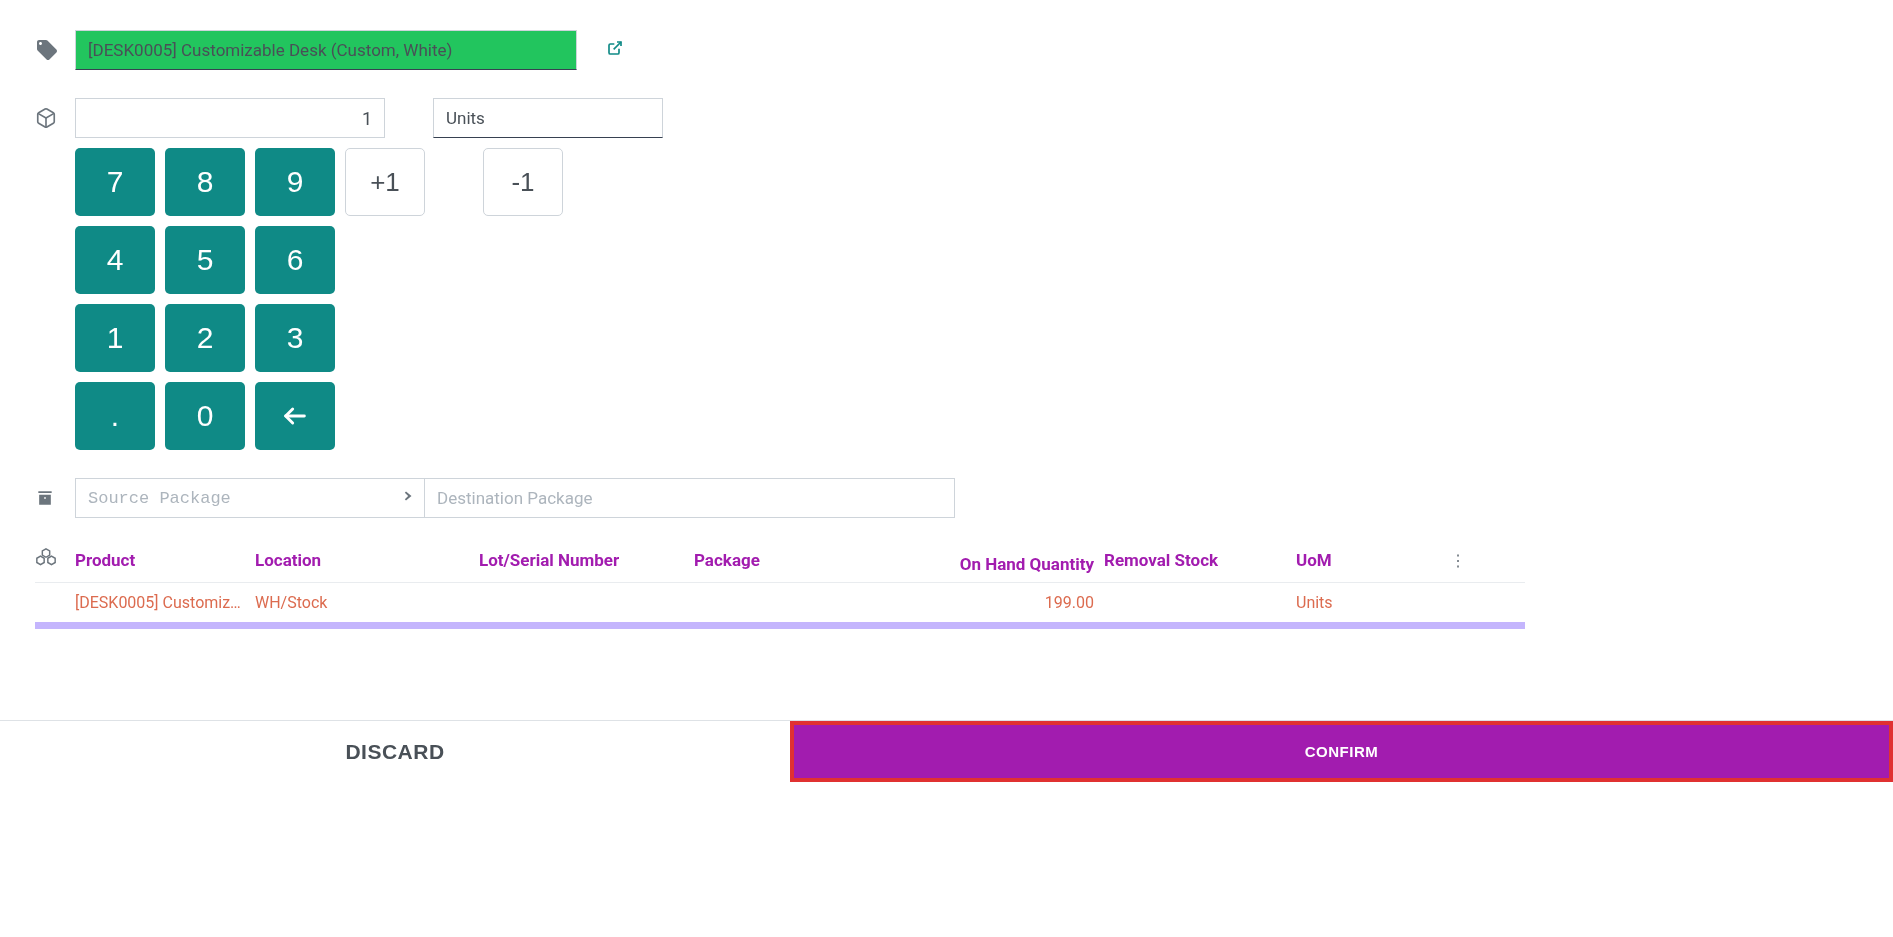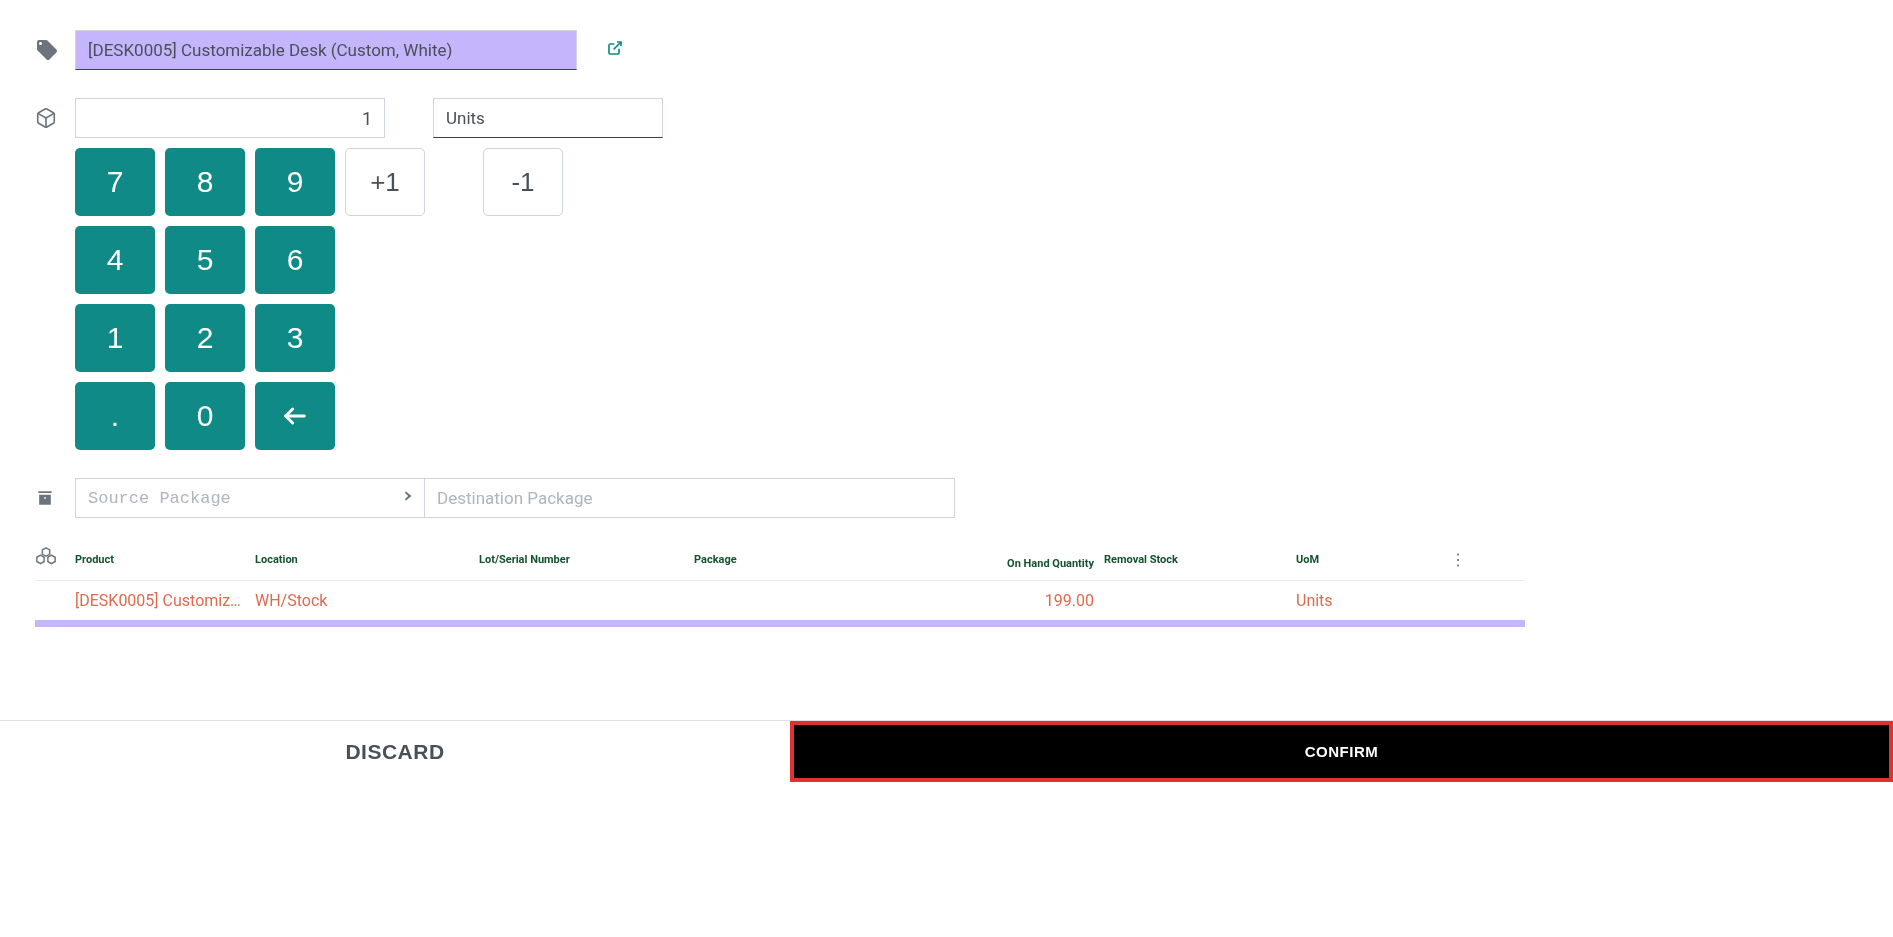--- a/index.html
+++ b/index.html
@@ -40,7 +40,7 @@
   padding: 0 12px;
   font-size: 17px;
   color: #495057;
-  background: #c4b5fd;
+  background: #22c55e;
 }
 .ext-link {
   margin-left: 30px;

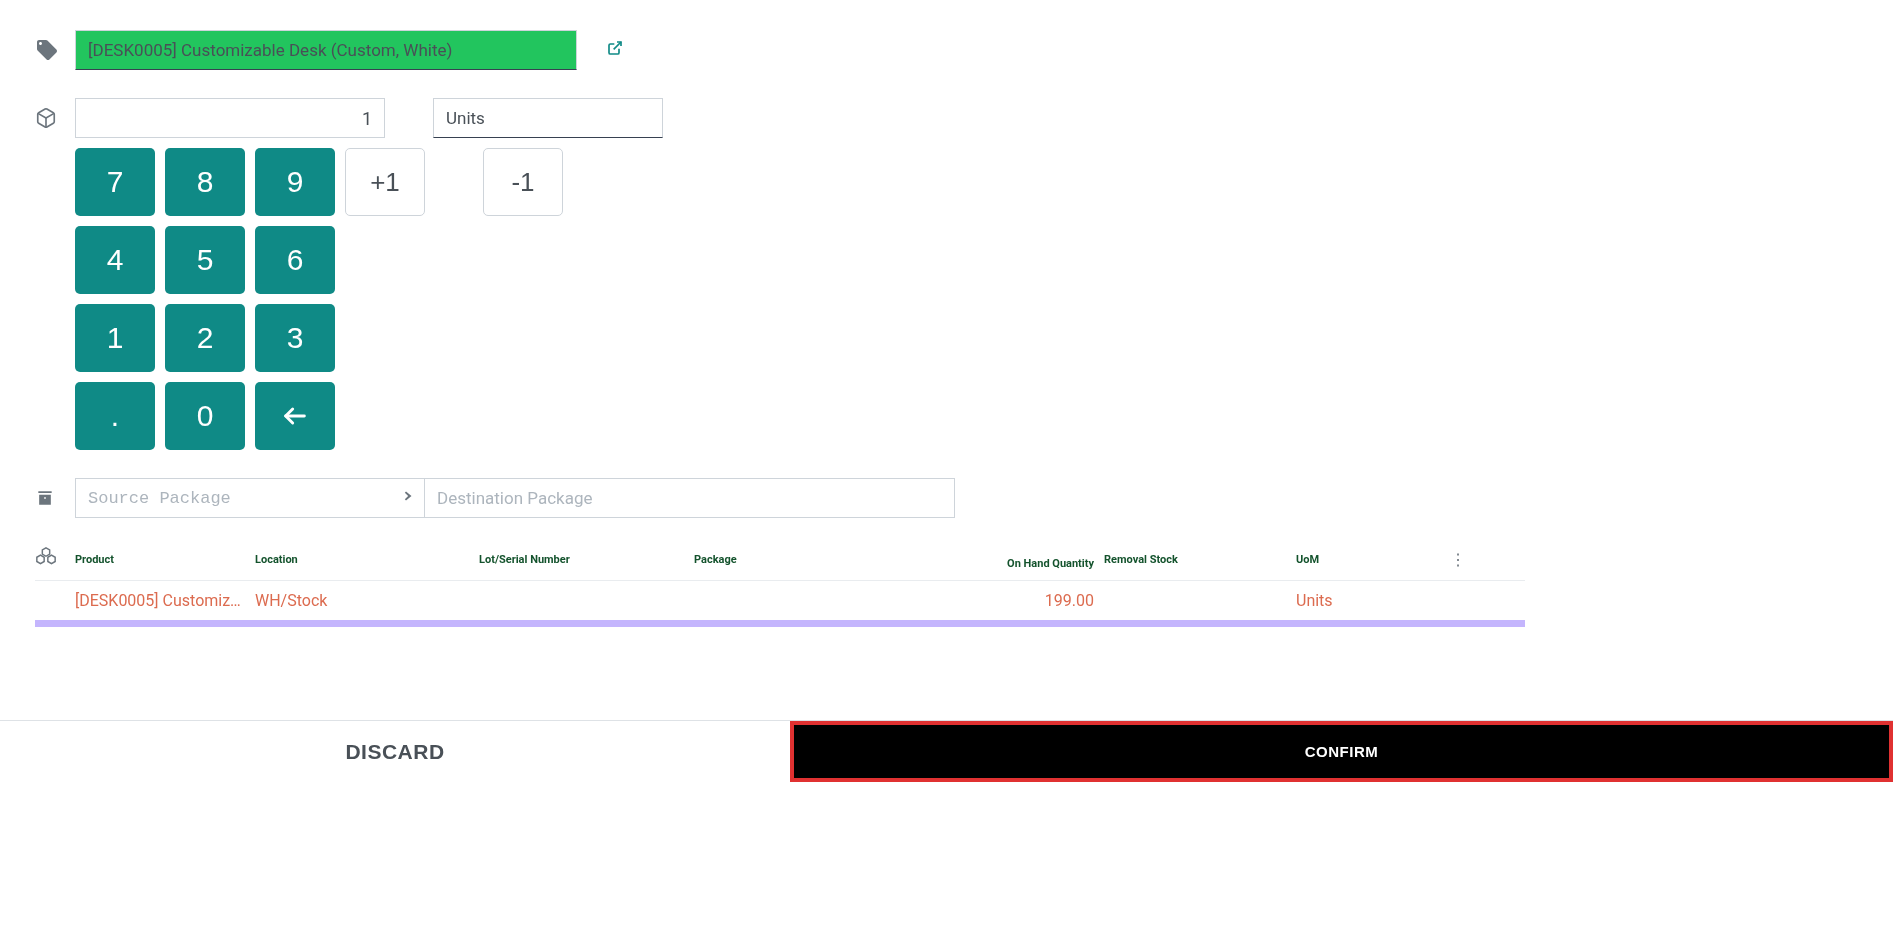--- a/index.html
+++ b/index.html
@@ -146,8 +146,8 @@
 }
 .th {
   font-weight: 700;
-  font-size: 11px;
-  color: #14532d;
+  font-size: 17px;
+  color: #a21caf;
 }
 .col-product { width: 180px; }
 .col-location { width: 224px; }

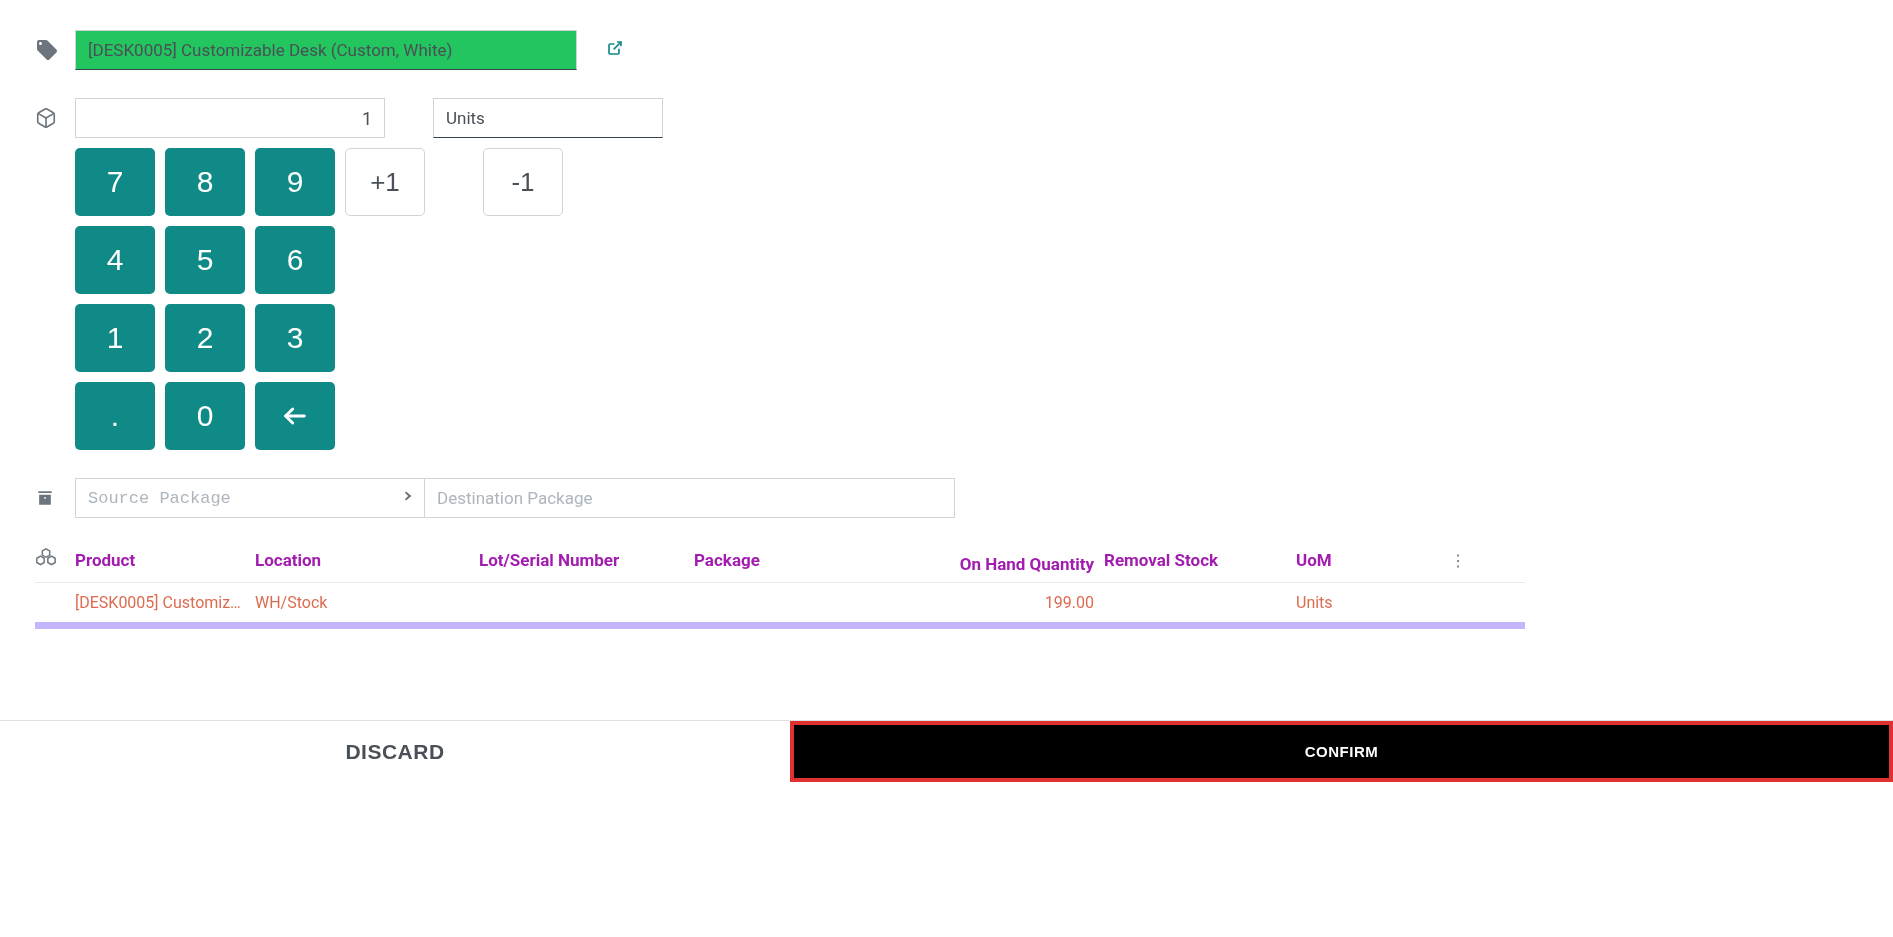--- a/index.html
+++ b/index.html
@@ -193,7 +193,7 @@
 }
 .btn-confirm {
   flex: 1;
-  background: #000000;
+  background: #a21caf;
   border: 4px solid #e03131;
   color: #fff;
   font-size: 15px;

